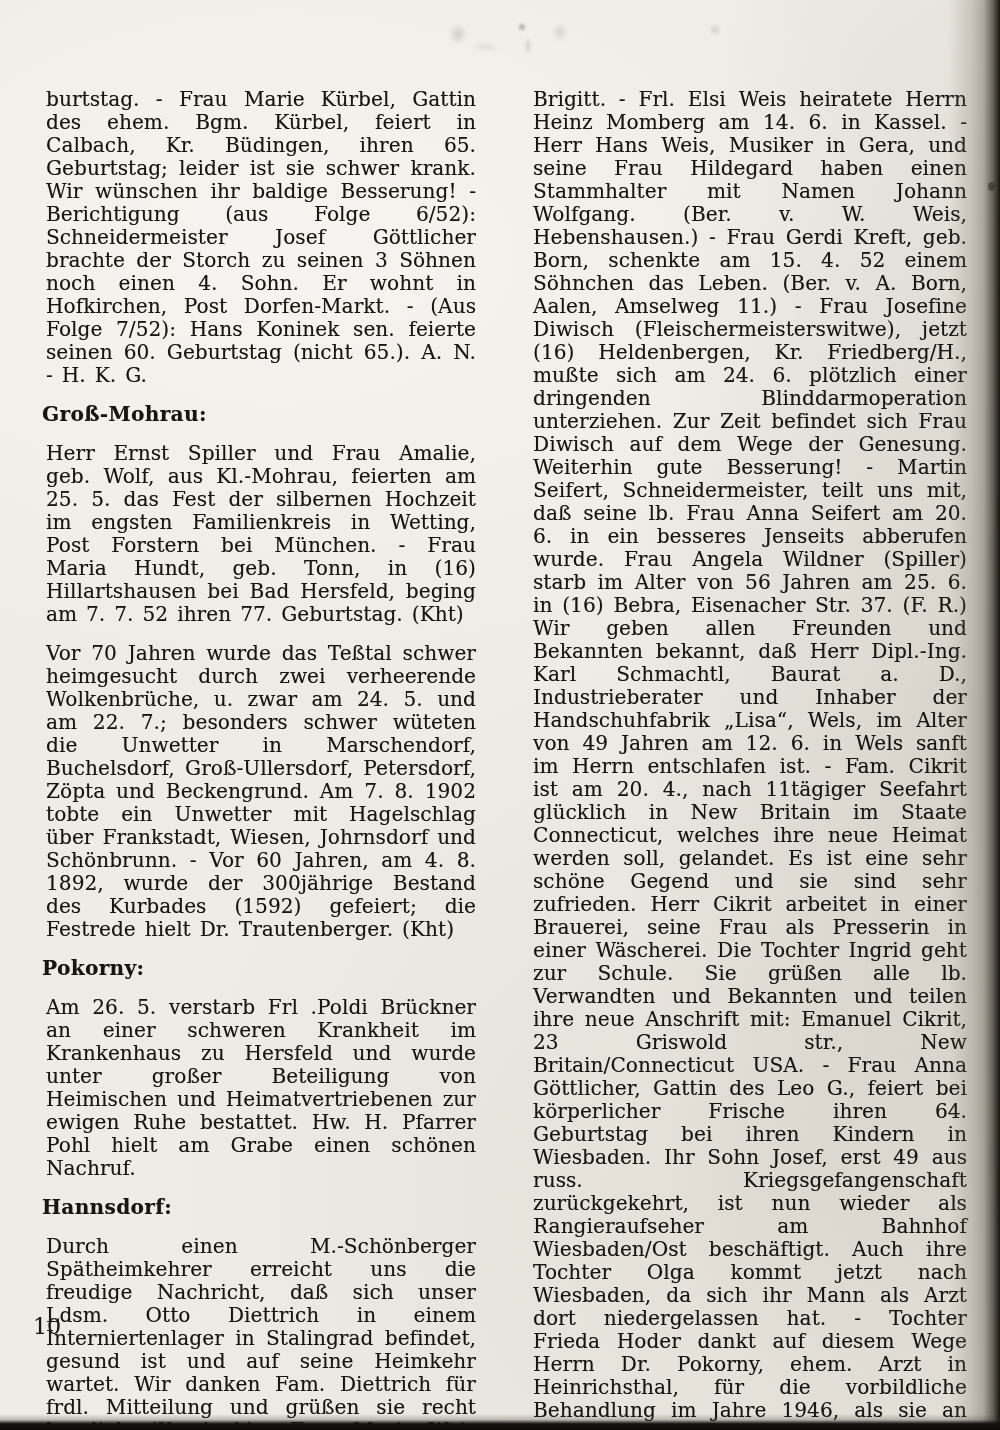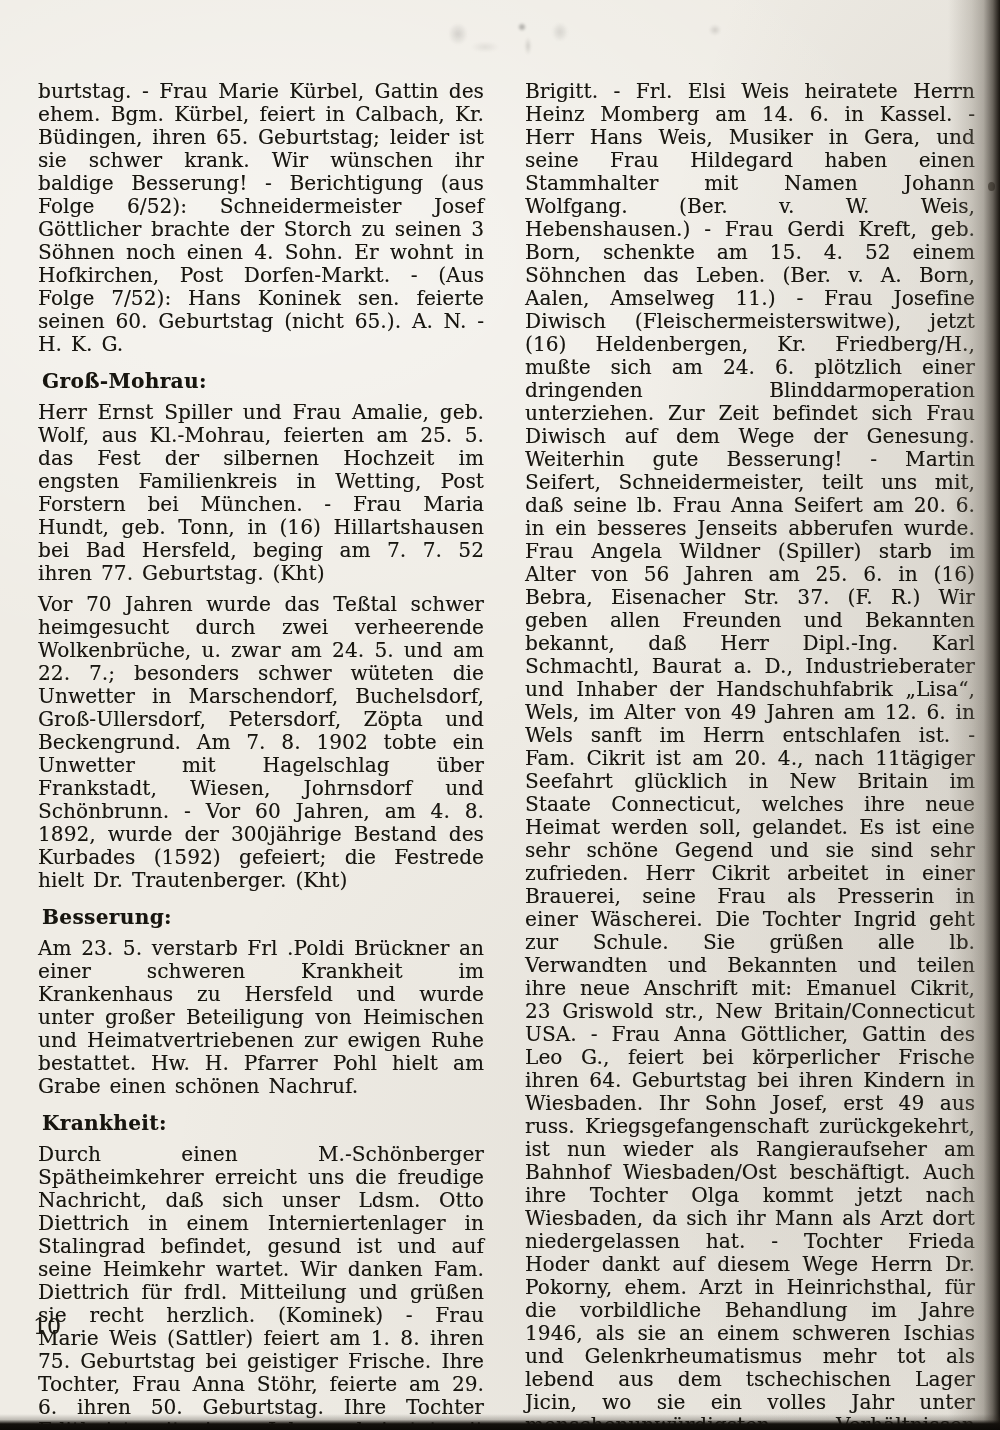--- a/index.html
+++ b/index.html
@@ -24,7 +24,7 @@
   }
   .col-left{left:30px;width:462px;}
   .col-right{left:517px;width:466px;}
-  .col p{margin:8px;}
+  .col p{margin:16px;}
   .col h3{
     margin:14px 0 5px 12px;font-size:20px;line-height:23px;
     font-weight:bold;letter-spacing:0.4px;text-align:left;

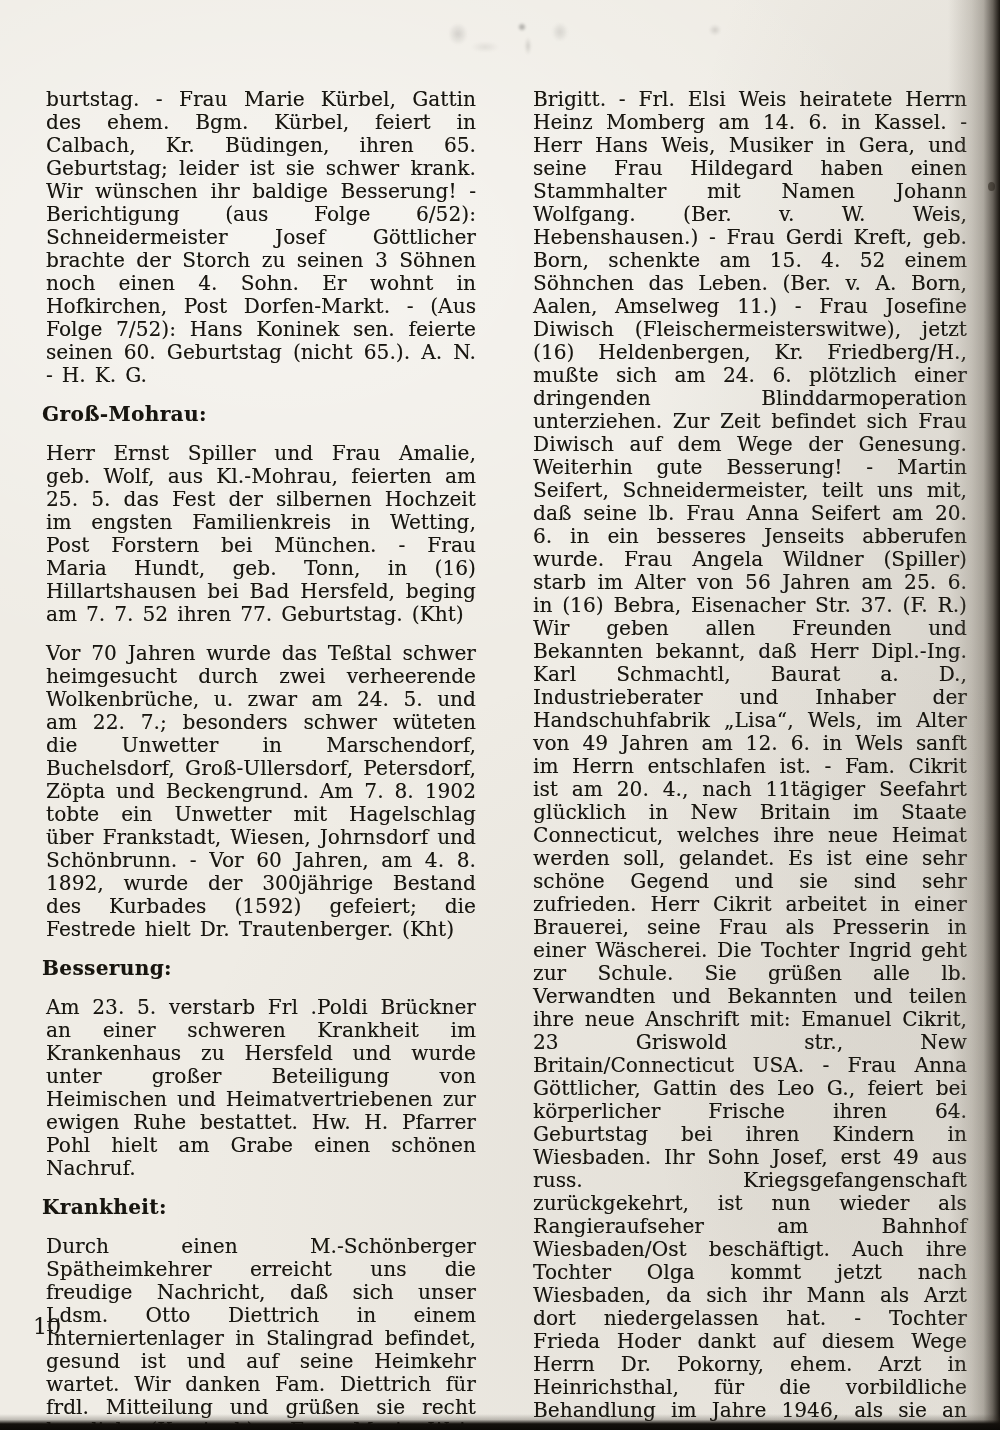--- a/index.html
+++ b/index.html
@@ -83,7 +83,7 @@
 
     <p>Vor 70 Jahren wurde das Teßtal schwer heimgesucht durch zwei verheerende Wolkenbrüche, u. zwar am 24. 5. und am 22. 7.; besonders schwer wüteten die Unwetter in Marschendorf, Buchelsdorf, Groß-Ullersdorf, Petersdorf, Zöpta und Beckengrund. Am 7. 8. 1902 tobte ein Unwetter mit Hagelschlag über Frankstadt, Wiesen, Johrnsdorf und Schönbrunn. - Vor 60 Jahren, am 4. 8. 1892, wurde der 300jährige Bestand des Kurbades (1592) gefeiert; die Festrede hielt Dr. Trautenberger. (Kht)</p>
 
-    <h3>Besserung:</h3>
+    <h3>Pokorny:</h3>
     <p>Am 23. 5. verstarb Frl .Poldi Brückner an einer schweren Krankheit im Krankenhaus zu Hersfeld und wurde unter großer Beteiligung von Heimischen und Heimatvertriebenen zur ewigen Ruhe bestattet. Hw. H. Pfarrer Pohl hielt am Grabe einen schönen Nachruf.</p>
 
     <h3>Krankheit:</h3>

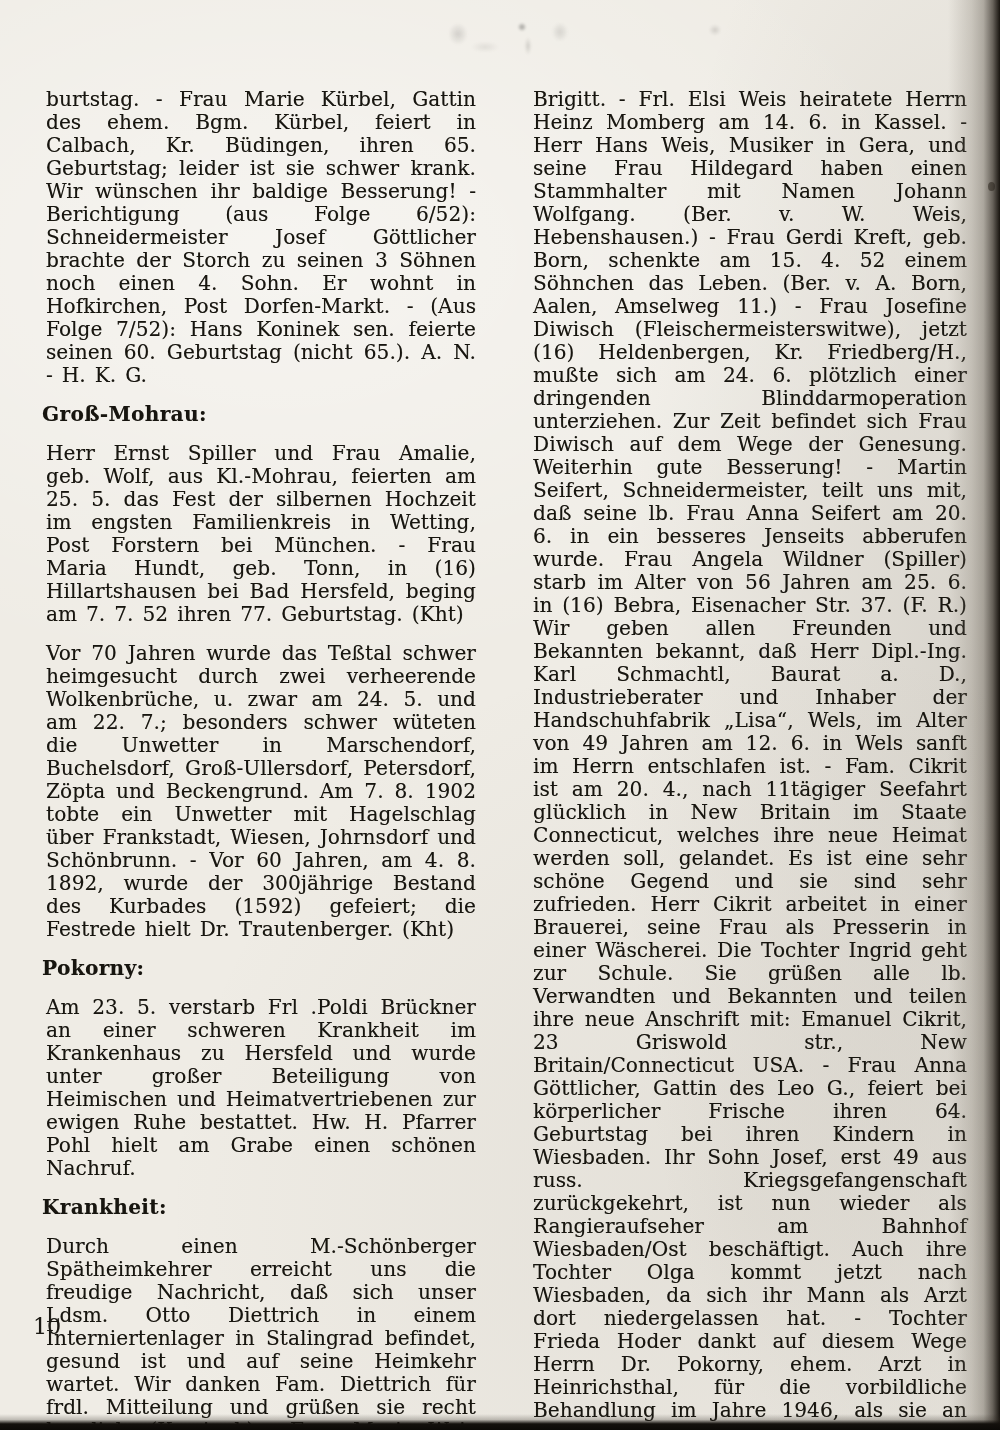--- a/index.html
+++ b/index.html
@@ -84,7 +84,7 @@
     <p>Vor 70 Jahren wurde das Teßtal schwer heimgesucht durch zwei verheerende Wolkenbrüche, u. zwar am 24. 5. und am 22. 7.; besonders schwer wüteten die Unwetter in Marschendorf, Buchelsdorf, Groß-Ullersdorf, Petersdorf, Zöpta und Beckengrund. Am 7. 8. 1902 tobte ein Unwetter mit Hagelschlag über Frankstadt, Wiesen, Johrnsdorf und Schönbrunn. - Vor 60 Jahren, am 4. 8. 1892, wurde der 300jährige Bestand des Kurbades (1592) gefeiert; die Festrede hielt Dr. Trautenberger. (Kht)</p>
 
     <h3>Pokorny:</h3>
-    <p>Am 23. 5. verstarb Frl .Poldi Brückner an einer schweren Krankheit im Krankenhaus zu Hersfeld und wurde unter großer Beteiligung von Heimischen und Heimatvertriebenen zur ewigen Ruhe bestattet. Hw. H. Pfarrer Pohl hielt am Grabe einen schönen Nachruf.</p>
+    <p>Am 26. 5. verstarb Frl .Poldi Brückner an einer schweren Krankheit im Krankenhaus zu Hersfeld und wurde unter großer Beteiligung von Heimischen und Heimatvertriebenen zur ewigen Ruhe bestattet. Hw. H. Pfarrer Pohl hielt am Grabe einen schönen Nachruf.</p>
 
     <h3>Krankheit:</h3>
     <p>Durch einen M.-Schönberger Spätheimkehrer erreicht uns die freudige Nachricht, daß sich unser Ldsm. Otto Diettrich in einem Interniertenlager in Stalingrad befindet, gesund ist und auf seine Heimkehr wartet. Wir danken Fam. Diettrich für frdl. Mitteilung und grüßen sie recht herzlich. (Kominek) - Frau Marie Weis (Sattler) feiert am 1. 8. ihren 75. Geburtstag bei geistiger Frische. Ihre Tochter, Frau Anna Stöhr, feierte am 29. 6. ihren 50. Geburtstag. Ihre Tochter Edith ist seit einem Jahr verheiratet mit dem Gastwirtssohn Waldemar Libertey und haben ein Töchterchen,</p>

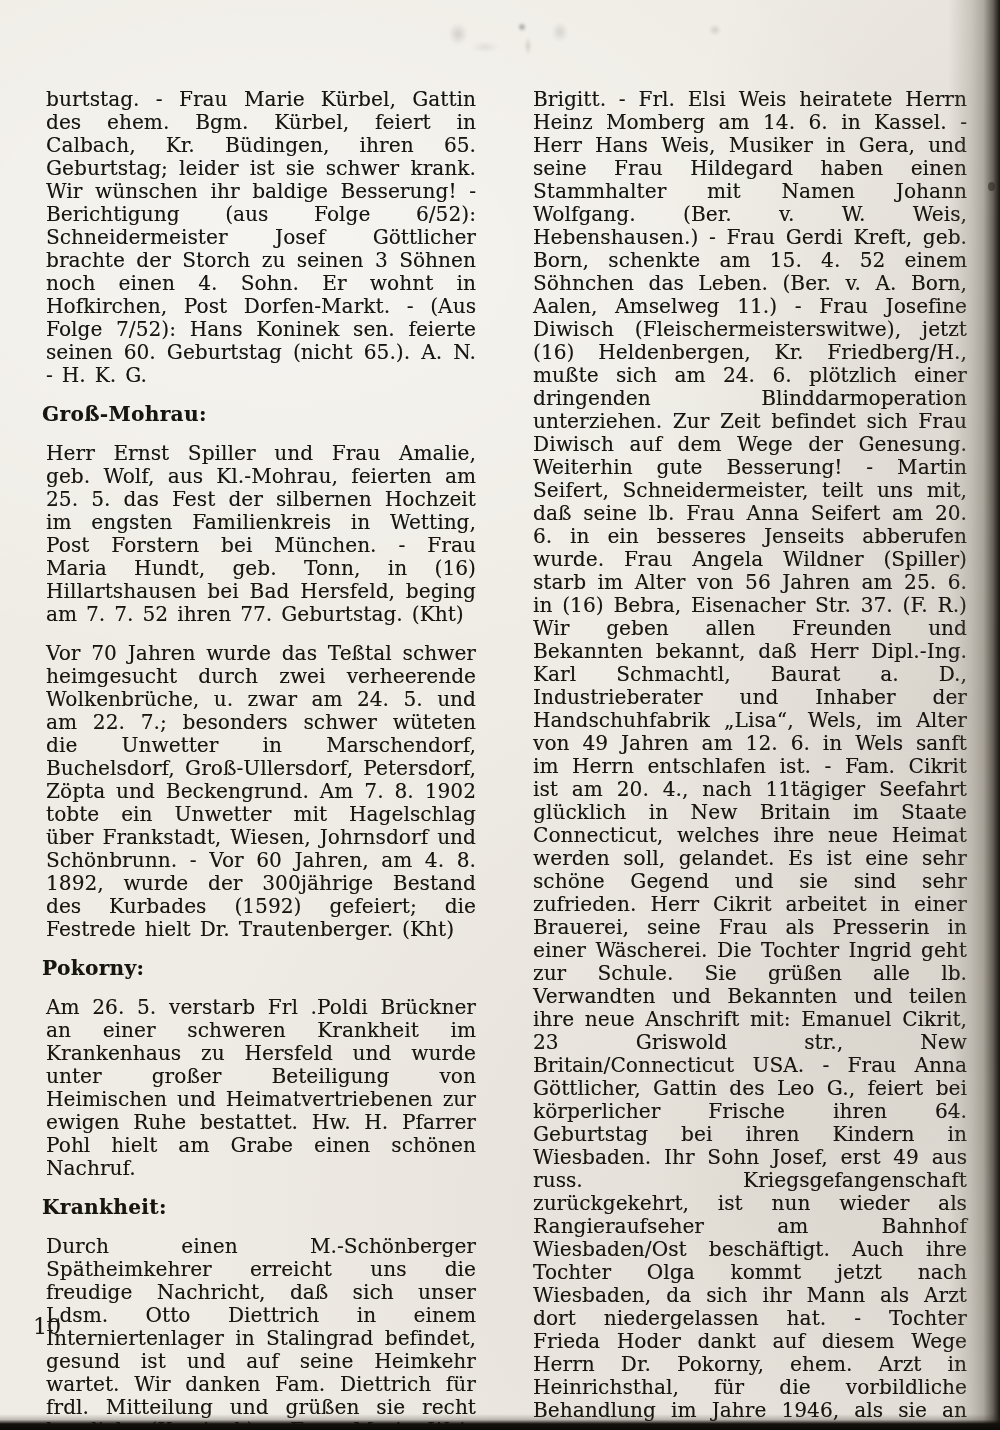--- a/index.html
+++ b/index.html
@@ -86,7 +86,7 @@
     <h3>Pokorny:</h3>
     <p>Am 26. 5. verstarb Frl .Poldi Brückner an einer schweren Krankheit im Krankenhaus zu Hersfeld und wurde unter großer Beteiligung von Heimischen und Heimatvertriebenen zur ewigen Ruhe bestattet. Hw. H. Pfarrer Pohl hielt am Grabe einen schönen Nachruf.</p>
 
-    <h3>Krankheit:</h3>
+    <h3>Hannsdorf:</h3>
     <p>Durch einen M.-Schönberger Spätheimkehrer erreicht uns die freudige Nachricht, daß sich unser Ldsm. Otto Diettrich in einem Interniertenlager in Stalingrad befindet, gesund ist und auf seine Heimkehr wartet. Wir danken Fam. Diettrich für frdl. Mitteilung und grüßen sie recht herzlich. (Kominek) - Frau Marie Weis (Sattler) feiert am 1. 8. ihren 75. Geburtstag bei geistiger Frische. Ihre Tochter, Frau Anna Stöhr, feierte am 29. 6. ihren 50. Geburtstag. Ihre Tochter Edith ist seit einem Jahr verheiratet mit dem Gastwirtssohn Waldemar Libertey und haben ein Töchterchen,</p>
   </div>
 

